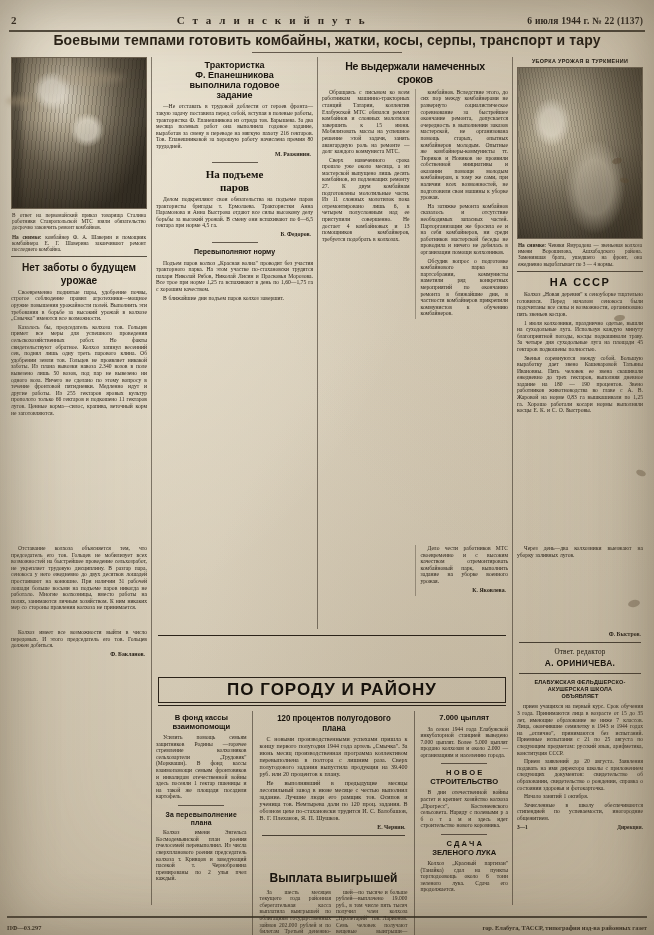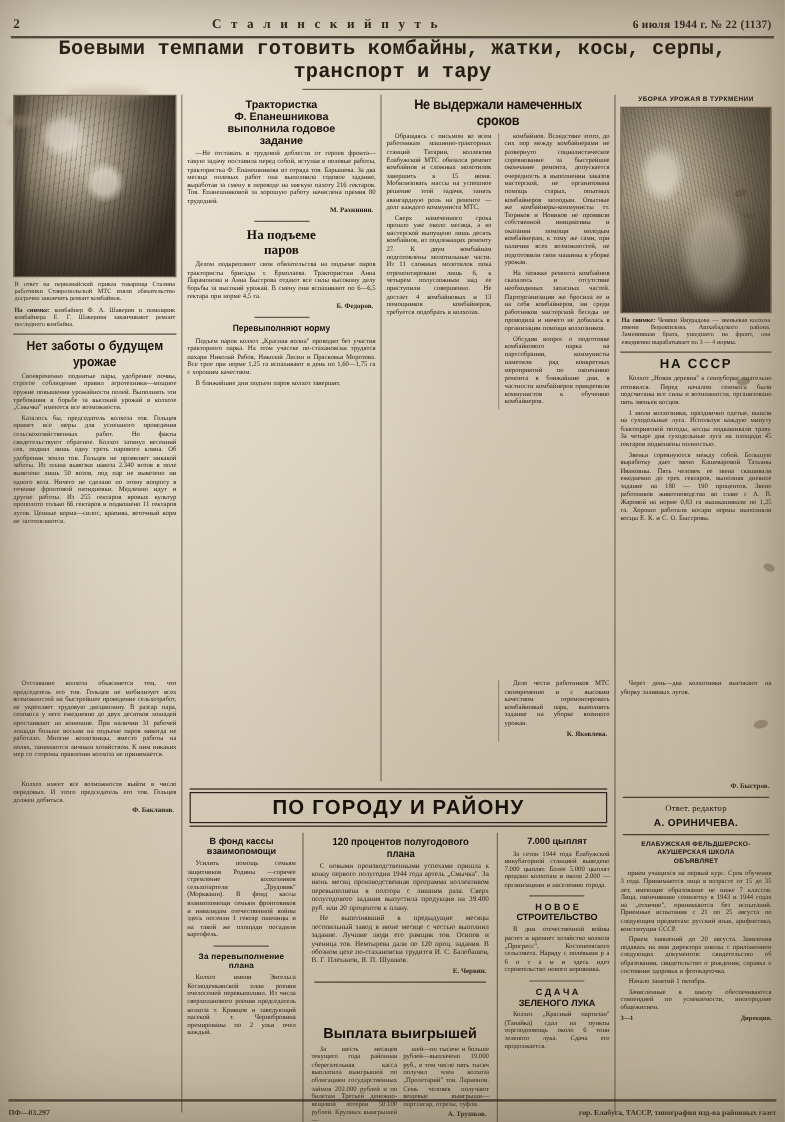--- a/index.html
+++ b/index.html
@@ -43,8 +43,8 @@
     margin:7px 0 1px 0;font-family:"Liberation Serif",serif;color:#17120c;
   }
   .subhead{
-    text-align:center;font-size:17px;font-weight:bold;letter-spacing:.1px;
-    margin:0 0 4px 0;color:#221b12;font-family:Liberation Mono, monospace;
+    text-align:center;font-size:14px;font-weight:bold;letter-spacing:.1px;
+    margin:0 0 4px 0;color:#221b12;font-family:Liberation Sans, sans-serif;
   }
   .kicker-rule{width:150px;height:0;border-top:1px solid #3a3126;margin:3px auto 4px auto;opacity:.75;}
 

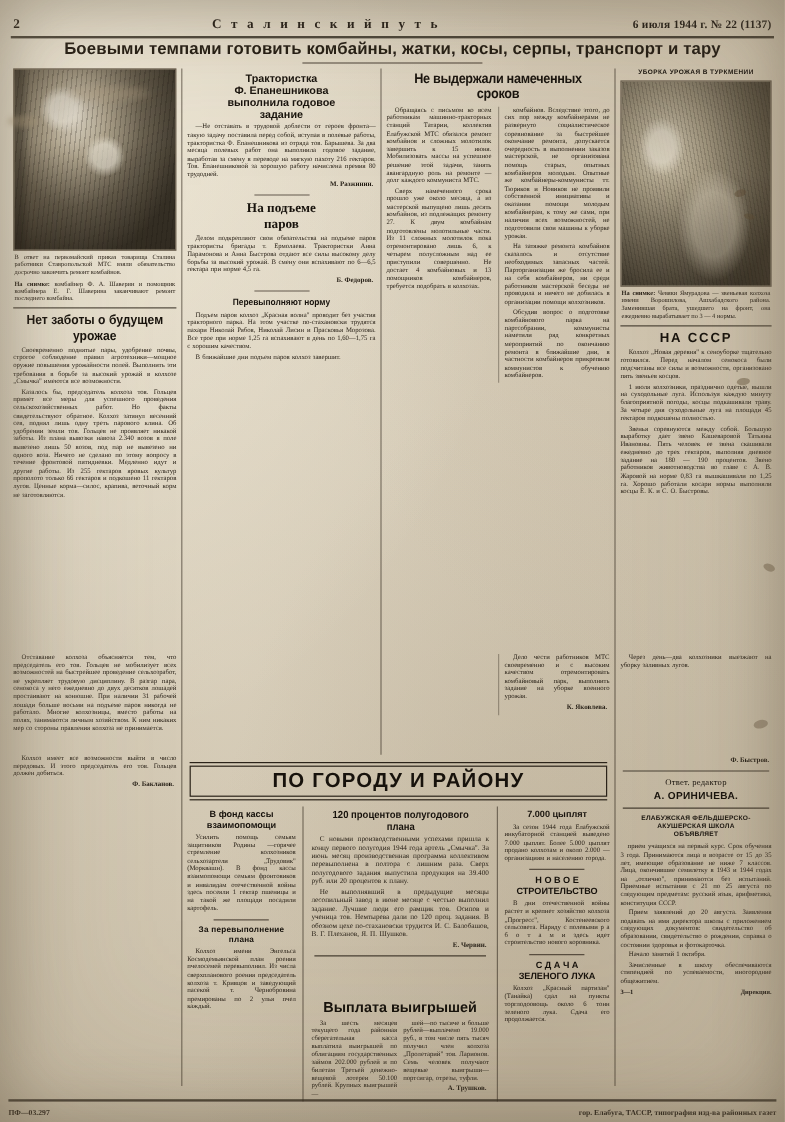--- a/index.html
+++ b/index.html
@@ -100,7 +100,7 @@
   .banner-inner{
     border:1px solid #2b2319;padding:2px 0;
     text-align:center;font-weight:bold;font-size:17px;letter-spacing:1px;
-    font-family:"Liberation Sans",sans-serif;color:#17120c;
+    font-family:"Liberation Sans",sans-serif;color:#17120c;margin-top:39px;
   }
 
   

